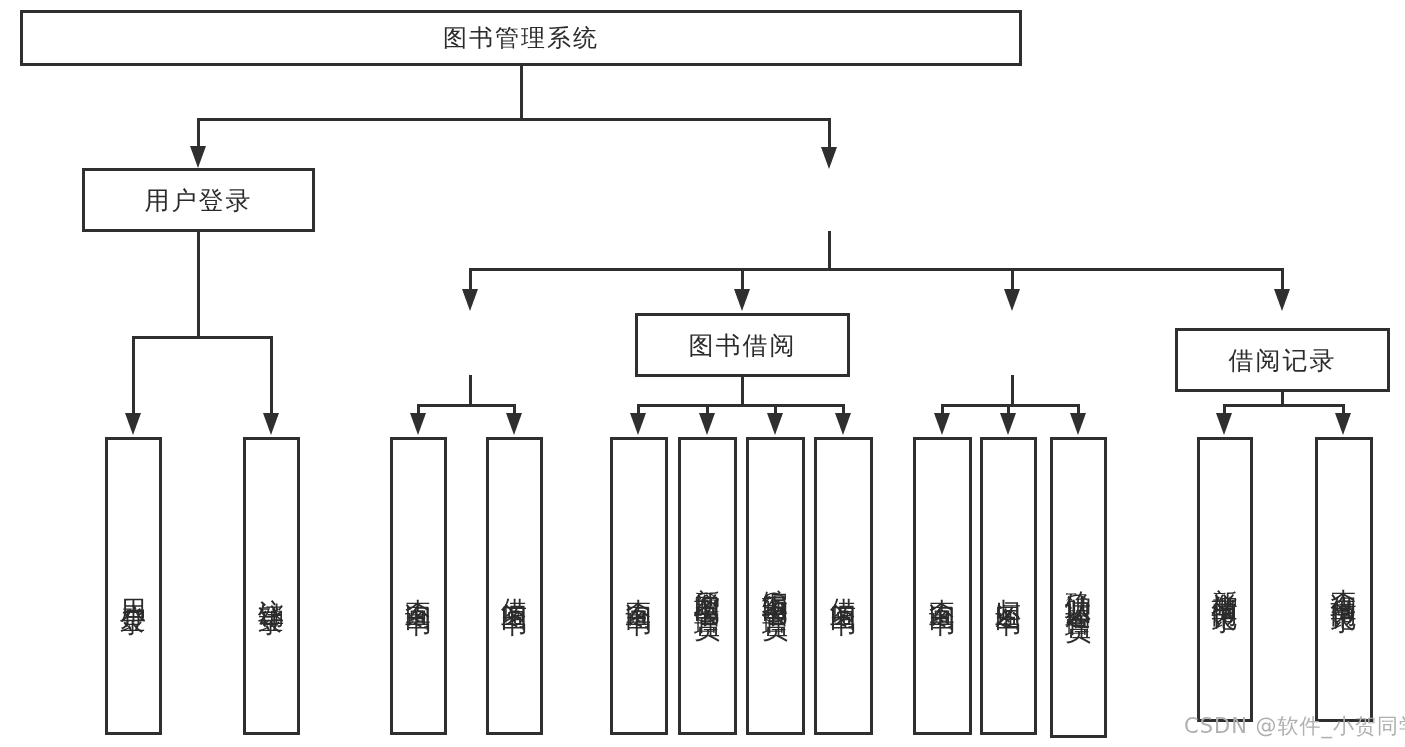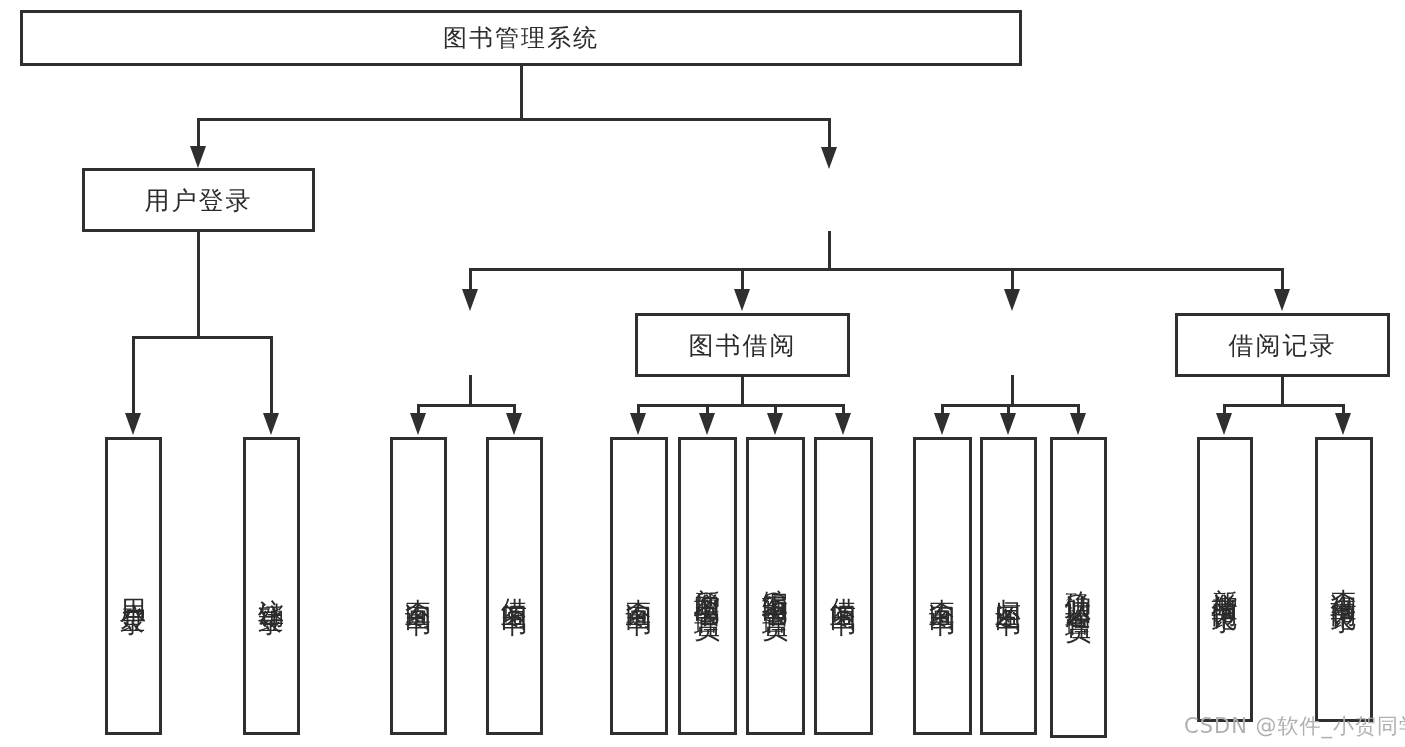--- a/index.html
+++ b/index.html
@@ -127,7 +127,7 @@
   <div class="box" style="left:635px;top:313px;width:215px;height:64px">
     <span class="h-label">图书借阅</span>
   </div>
-  <div class="box" style="left:1175px;top:313px;width:215px;height:64px">
+  <div class="box" style="left:1175px;top:328px;width:215px;height:64px">
     <span class="h-label">借阅记录</span>
   </div>
 

